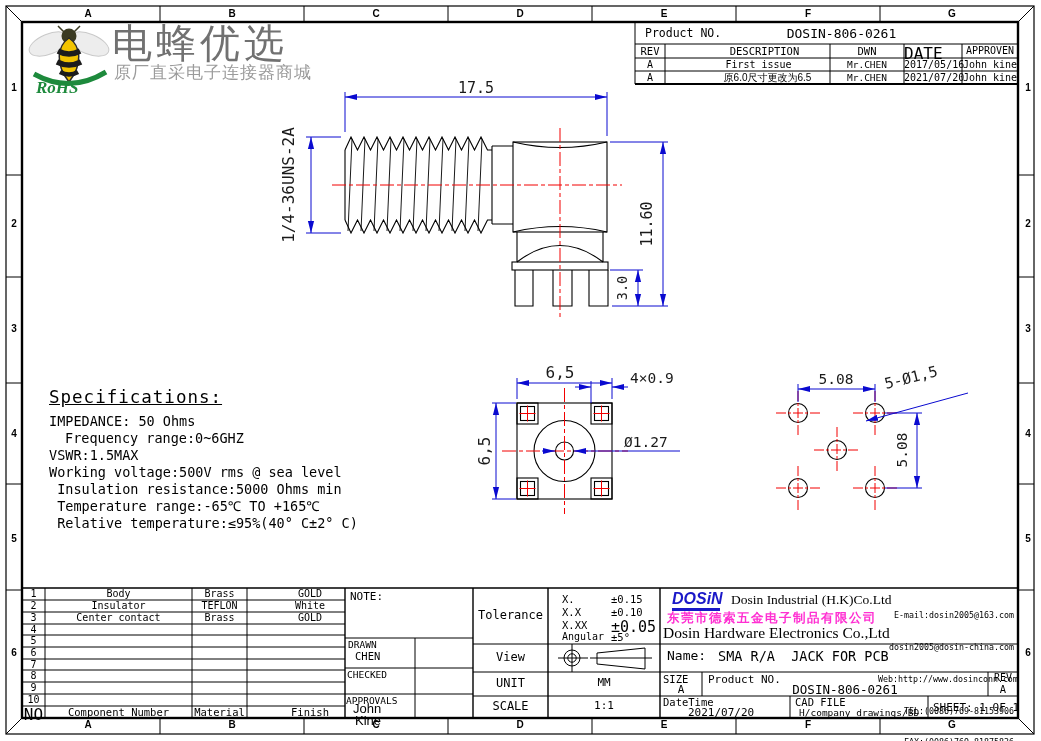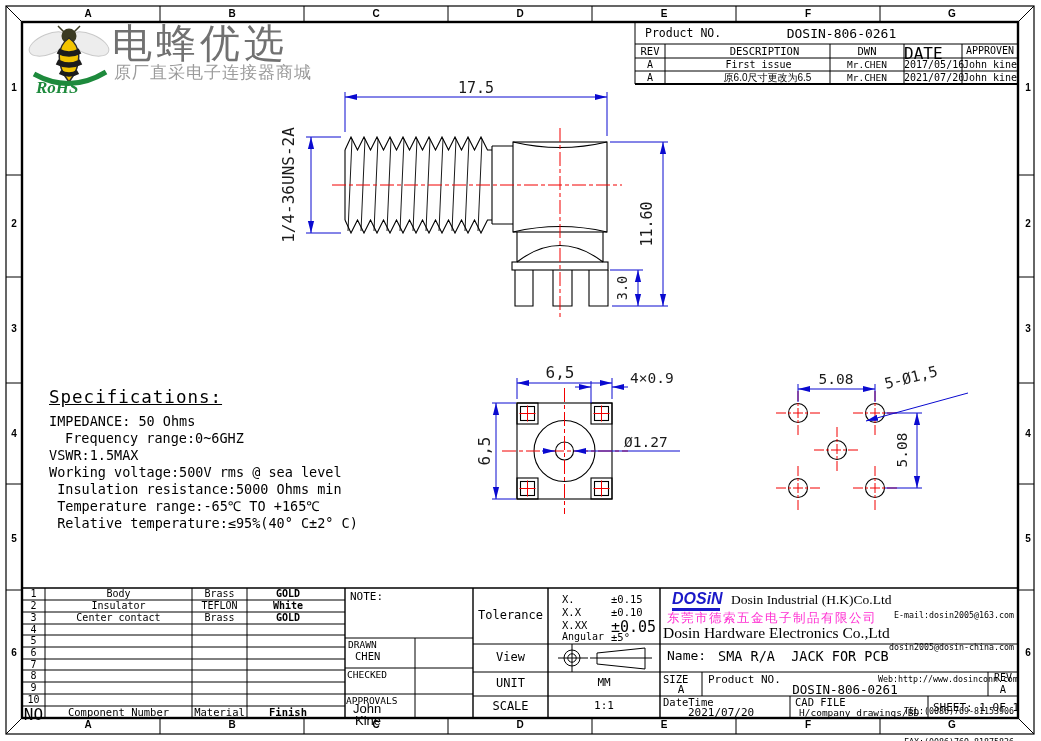--- a/index.html
+++ b/index.html
@@ -17,7 +17,7 @@
   .pt-no{left:23px;width:21px;}
   .pt-comp{left:46px;width:145px;}
   .pt-mat{left:193px;width:53px;}
-  .pt-fin{left:240px;width:96px;font-weight:bold;}
+  .pt-fin{left:262px;width:96px;}
 </style>
 </head>
 <body>

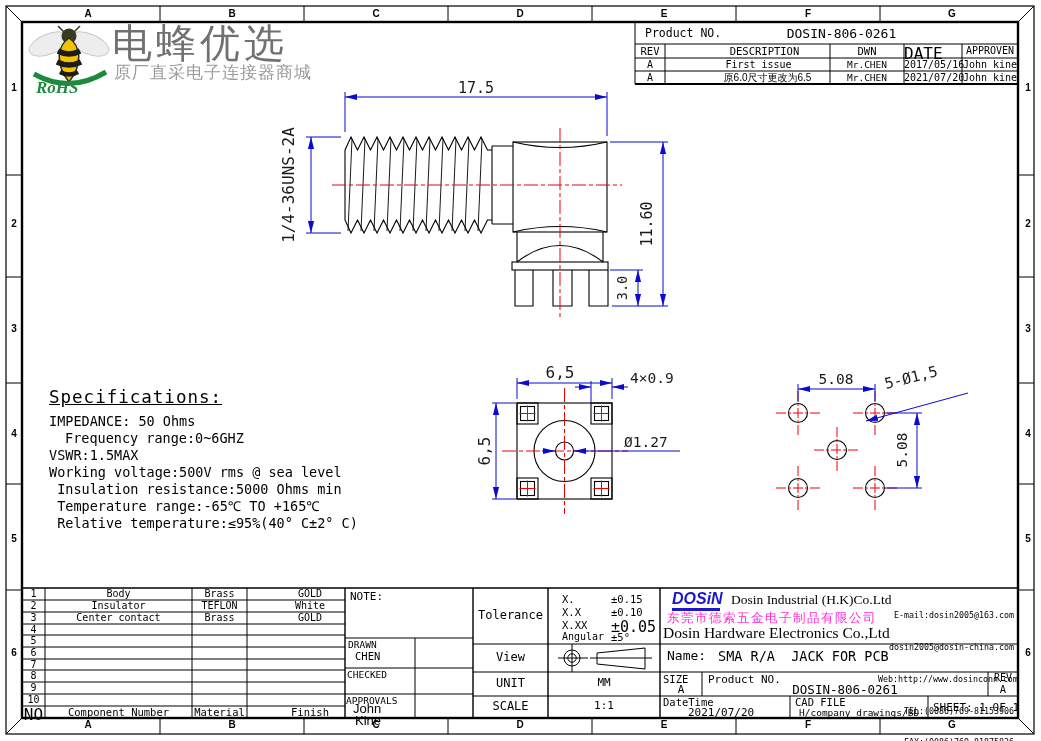--- a/index.html
+++ b/index.html
@@ -279,7 +279,7 @@
     <span class="t" style="left:672px;top:591px;font-size:16px;font-weight:bold;font-style:italic;font-family:'Liberation Sans',sans-serif;color:#1a18c8">DOSiN</span>
     <span class="t" style="left:672px;top:608px;width:48px;height:3px;background:#1a18c8"></span>
     <span class="t serif-i" style="left:731px;top:593px;font-size:13.5px">Dosin Industrial (H.K)Co.Ltd</span>
-    <span class="t" style="left:667px;top:611px;font-size:12.5px;font-weight:normal;color:#ff2fd2;letter-spacing:1.5px;font-family:'DejaVu Sans',sans-serif">东莞市德索五金电子制品有限公司</span>
+    <span class="t" style="left:667px;top:611px;font-size:12.5px;font-weight:bold;color:#ff2fd2;letter-spacing:1.5px;font-family:'DejaVu Sans',sans-serif">东莞市德索五金电子制品有限公司</span>
     <span class="t serif-i" style="left:663px;top:625px;font-size:15.5px">Dosin Hardware Electronics Co.,Ltd</span>
     <div class="t" style="left:878px;top:589px;width:136px;font-size:8.3px;line-height:10.6px;text-align:right">
       <div>E-mail:dosin2005@163.com</div>

